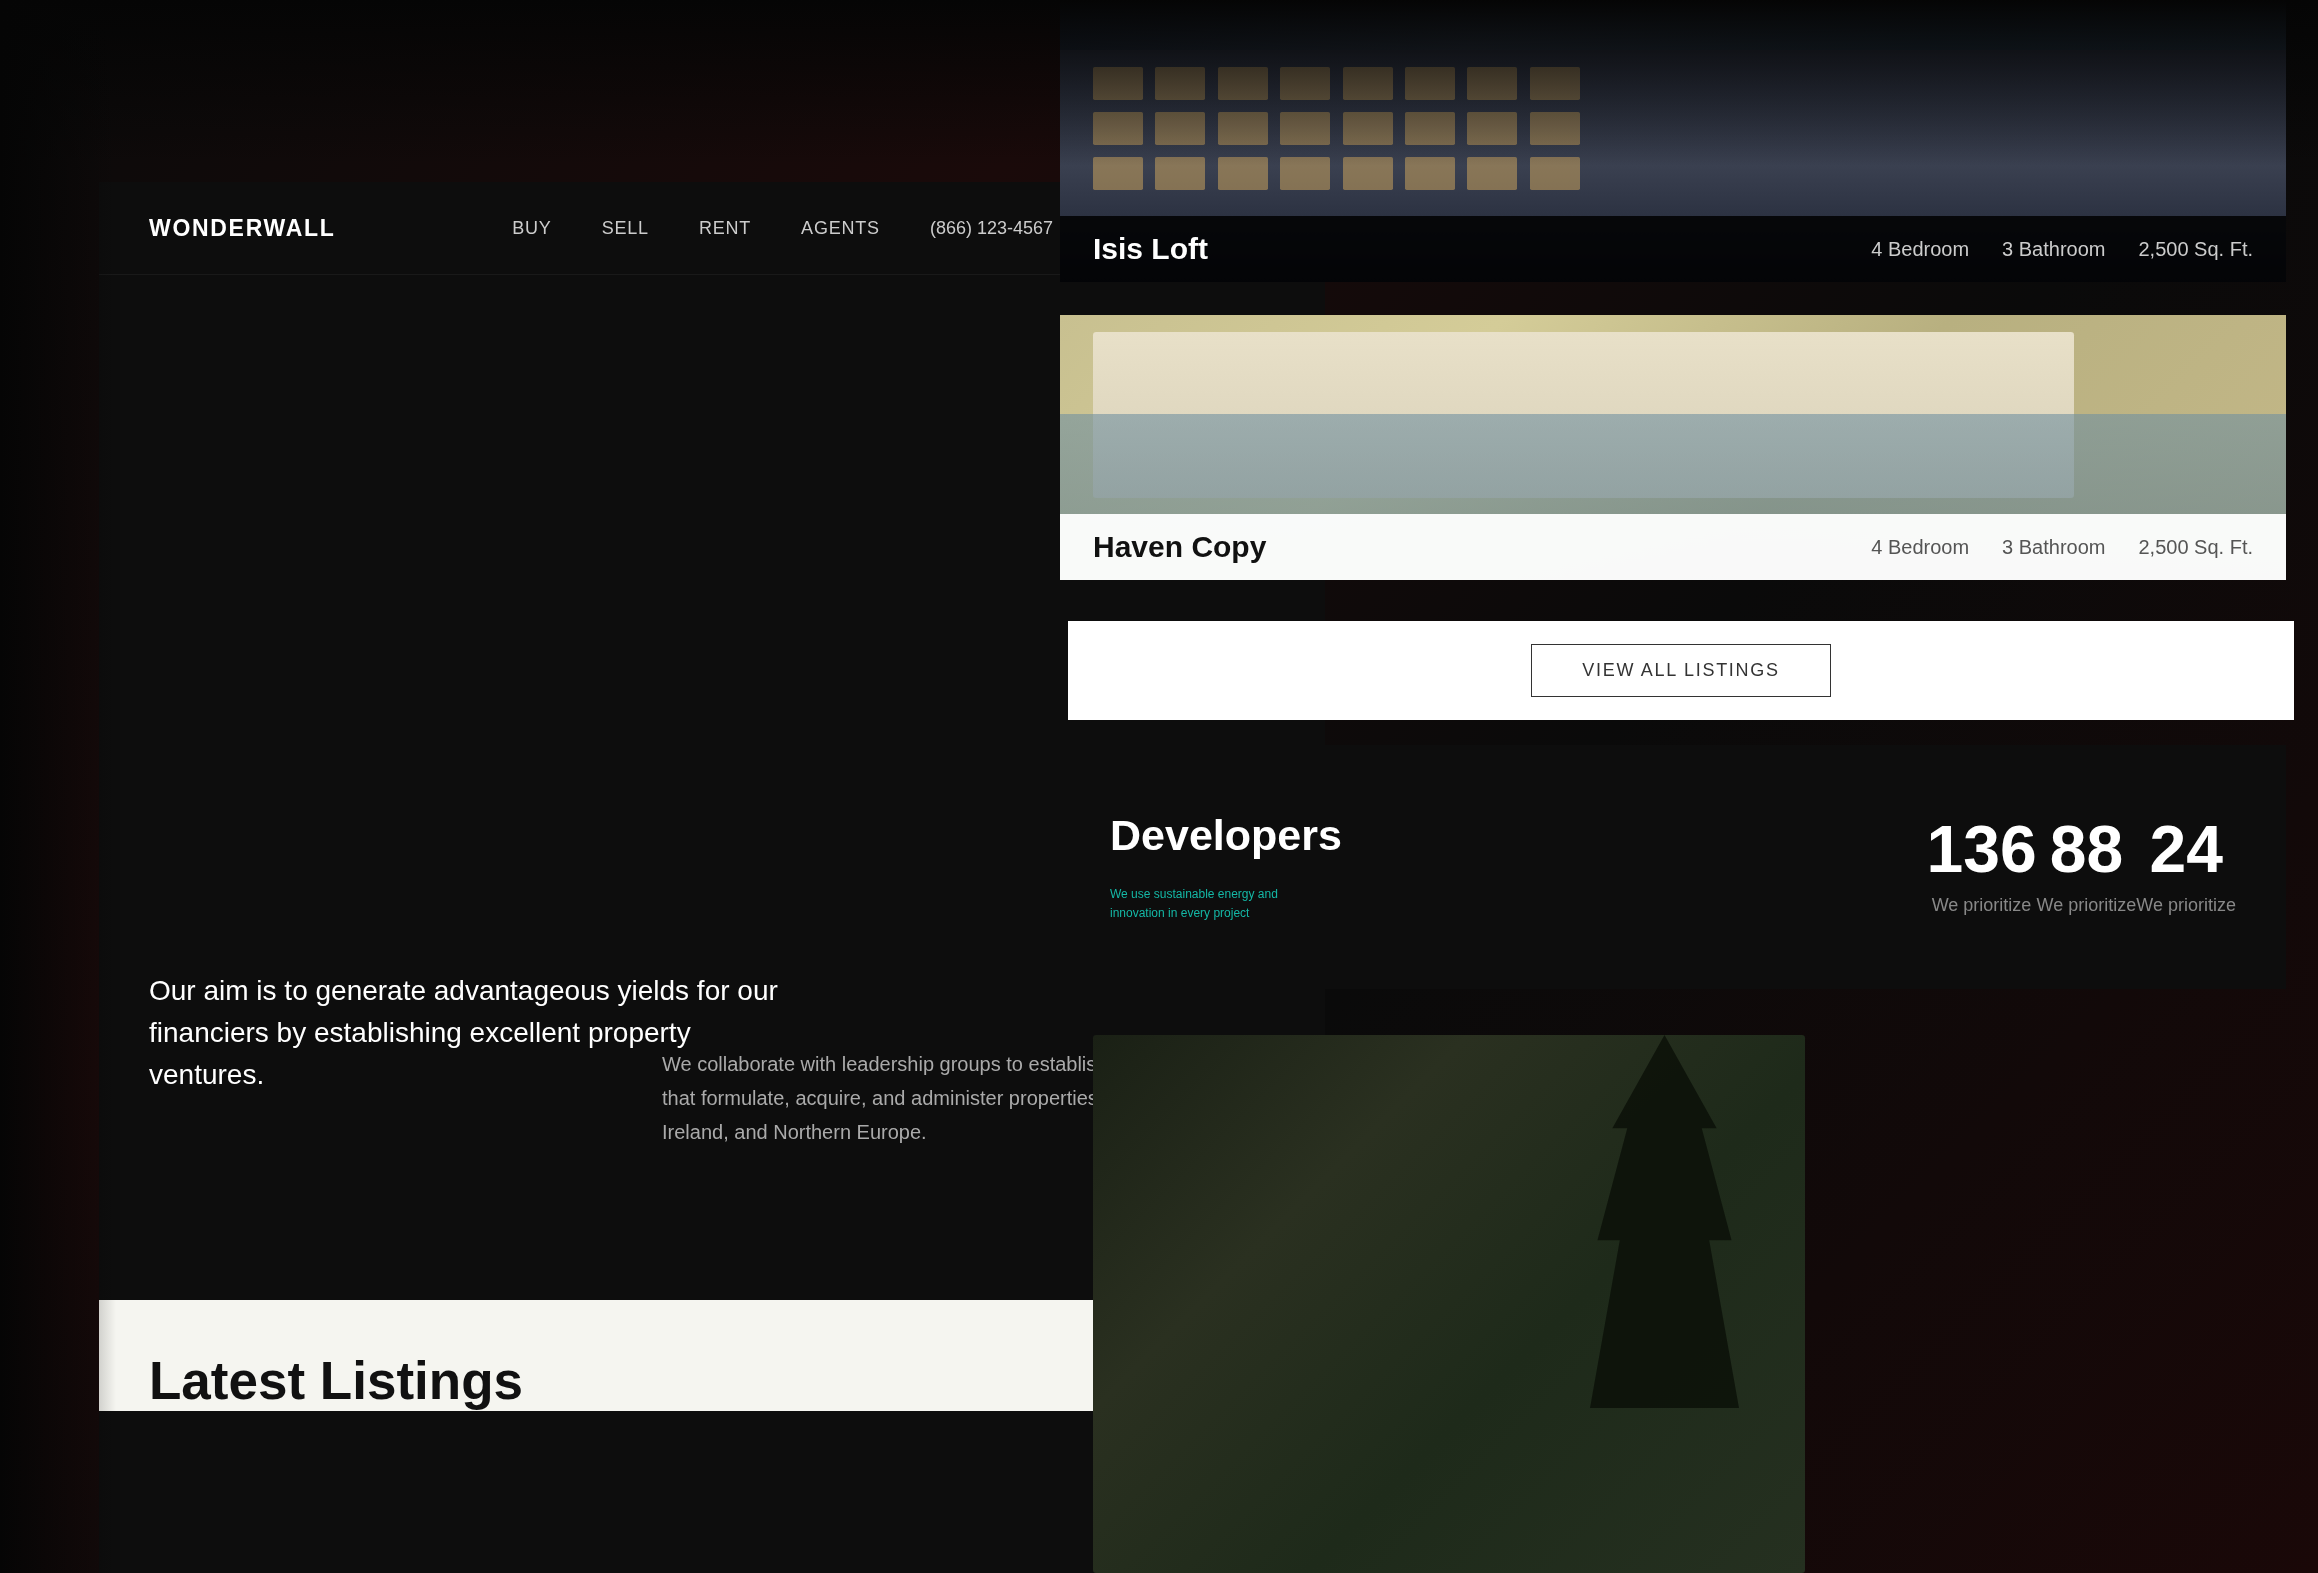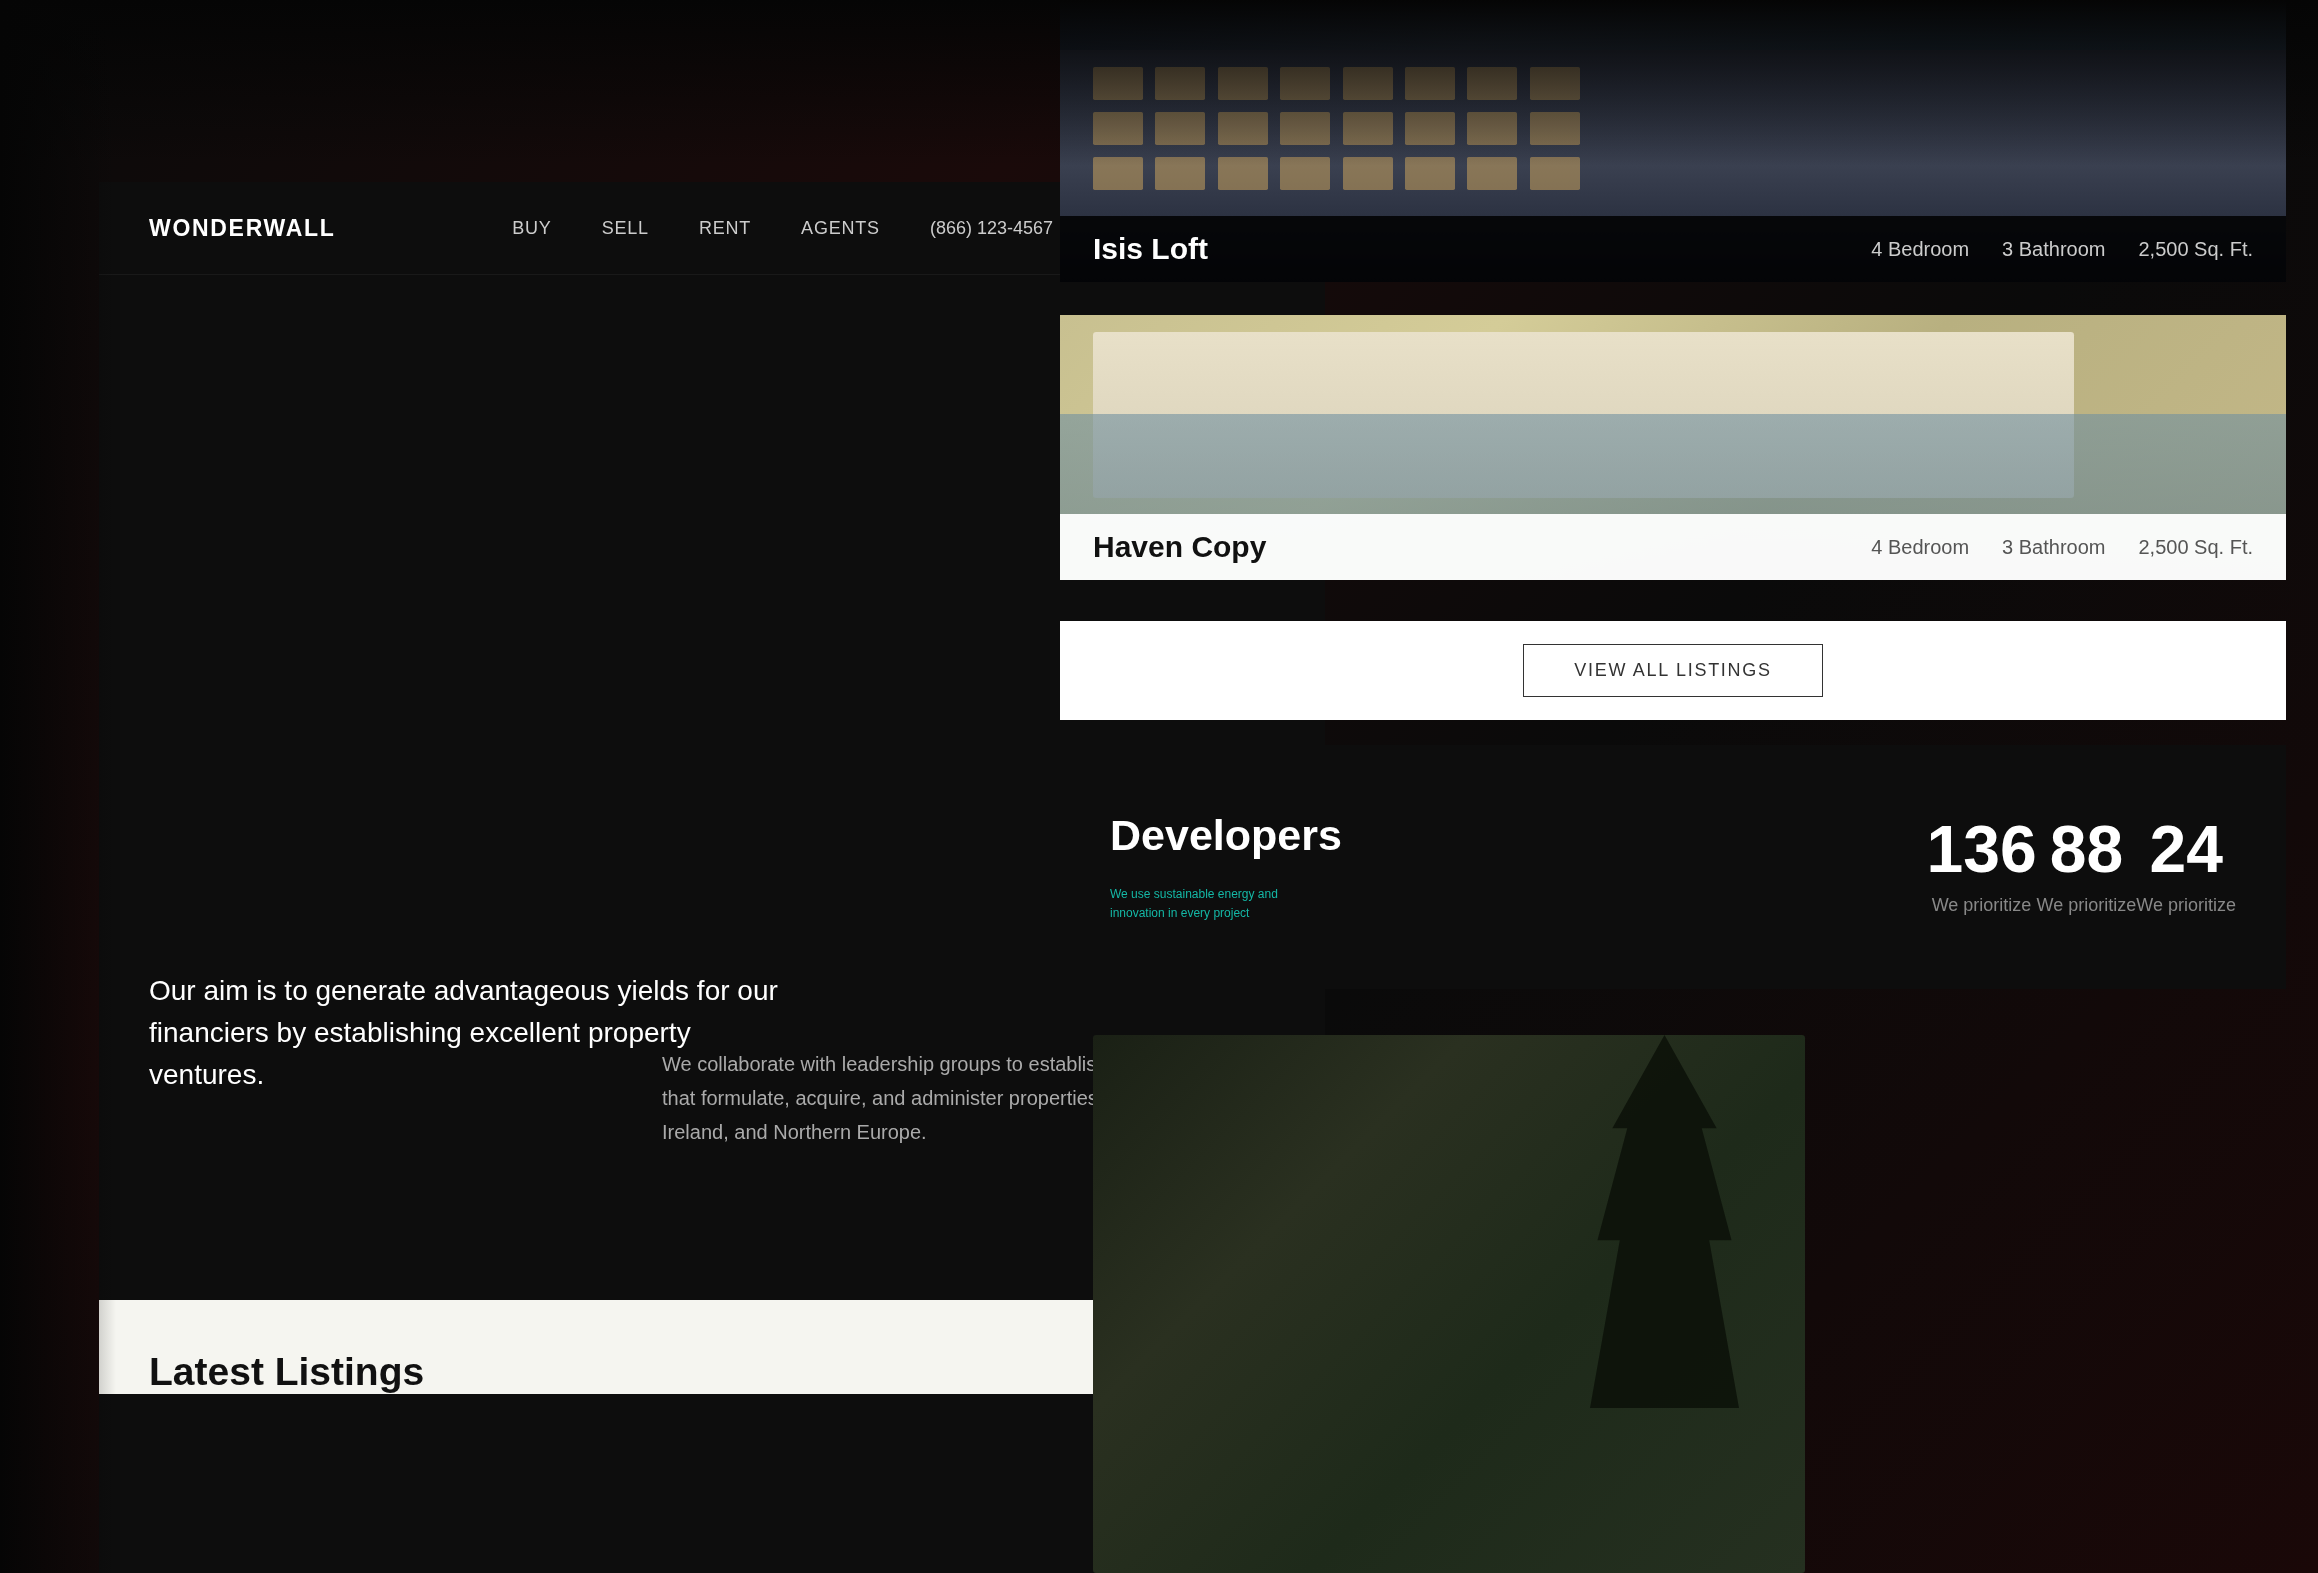--- a/index.html
+++ b/index.html
@@ -376,7 +376,7 @@
     .view-all-section {
       position: absolute;
       top: 621px;
-      left: 0;
+      left: 8px;
       width: 100%;
       height: 99px;
       background: #ffffff;

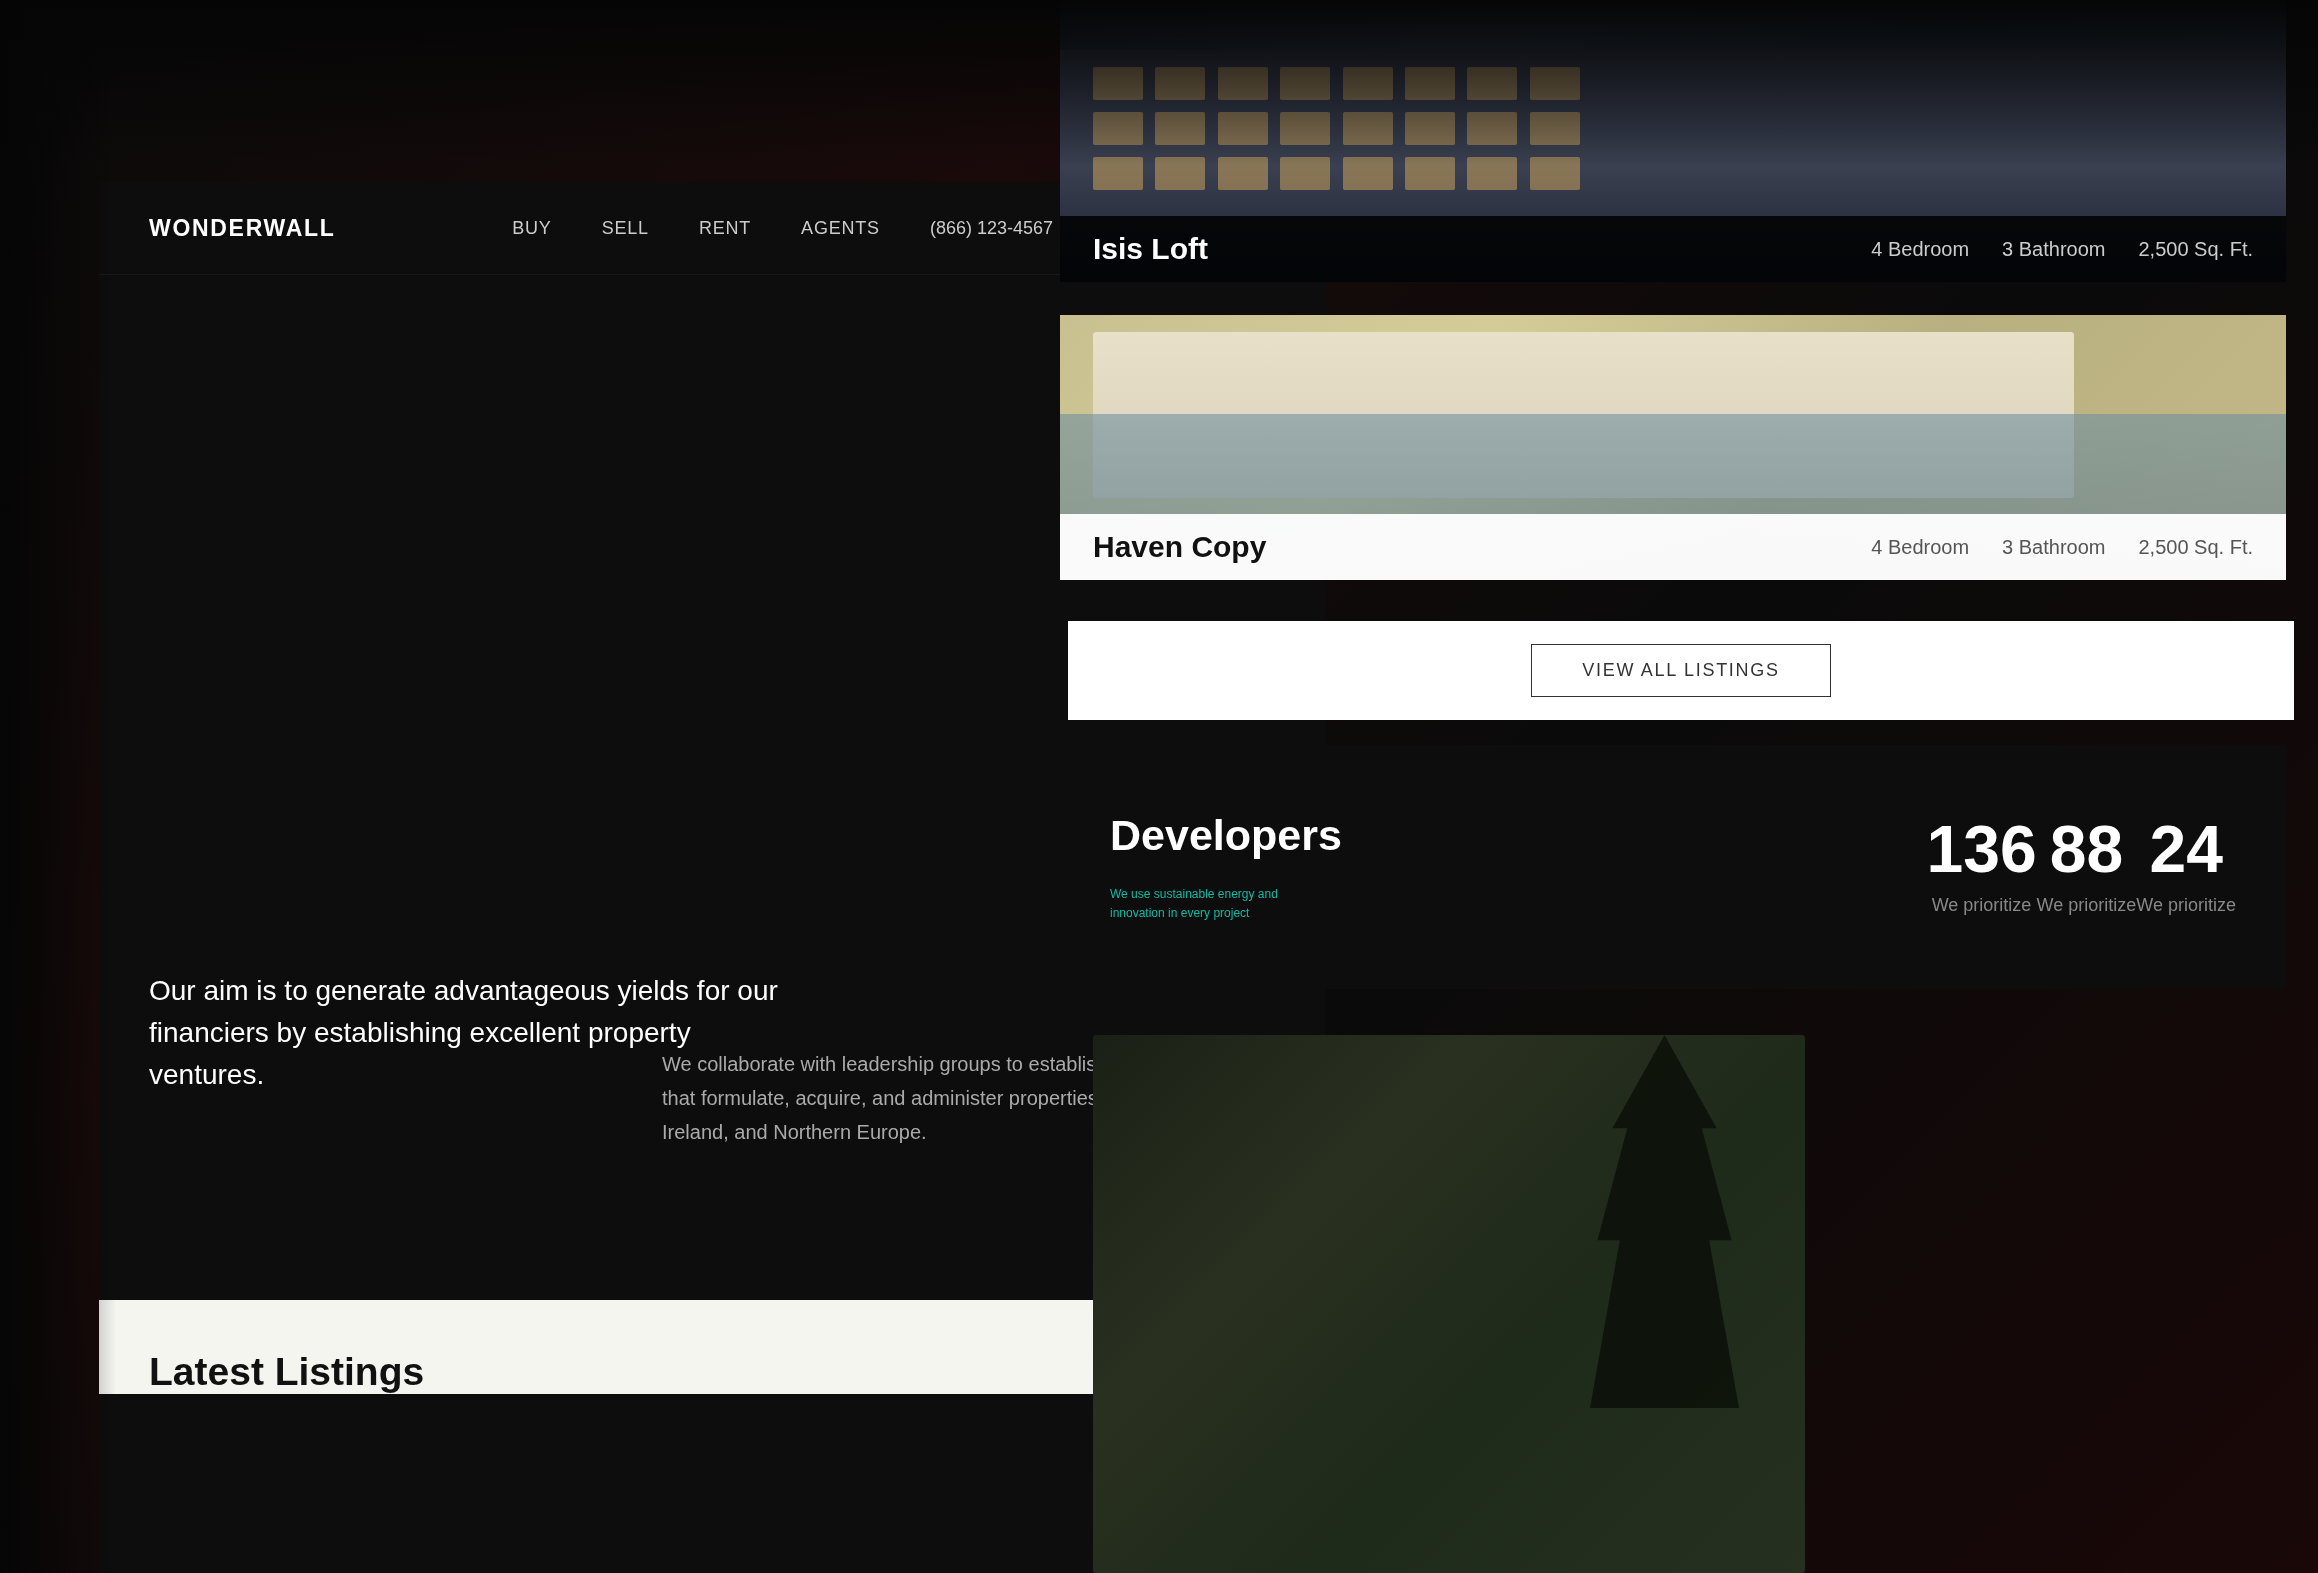--- a/index.html
+++ b/index.html
@@ -224,7 +224,7 @@
 
     .latest-title {
       color: #111111;
-      font-size: 39px;
+      font-size: 53px;
       font-weight: 700;
     }
 

